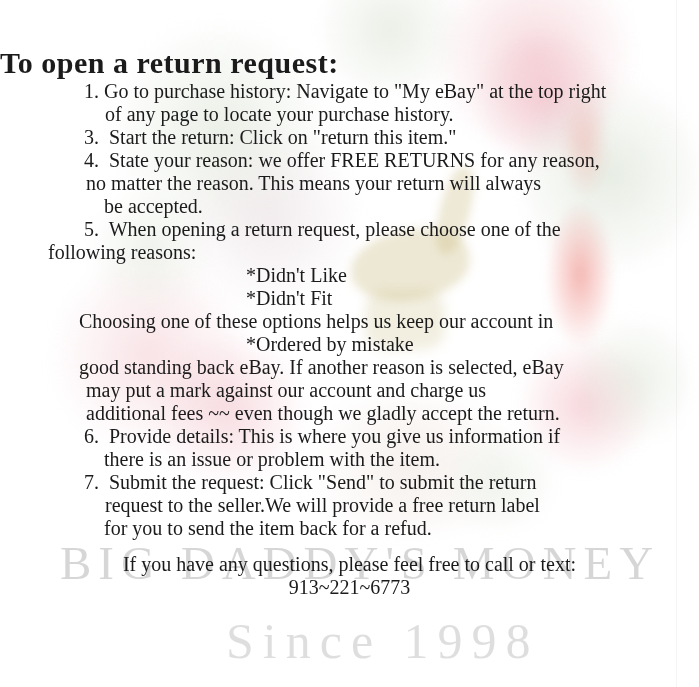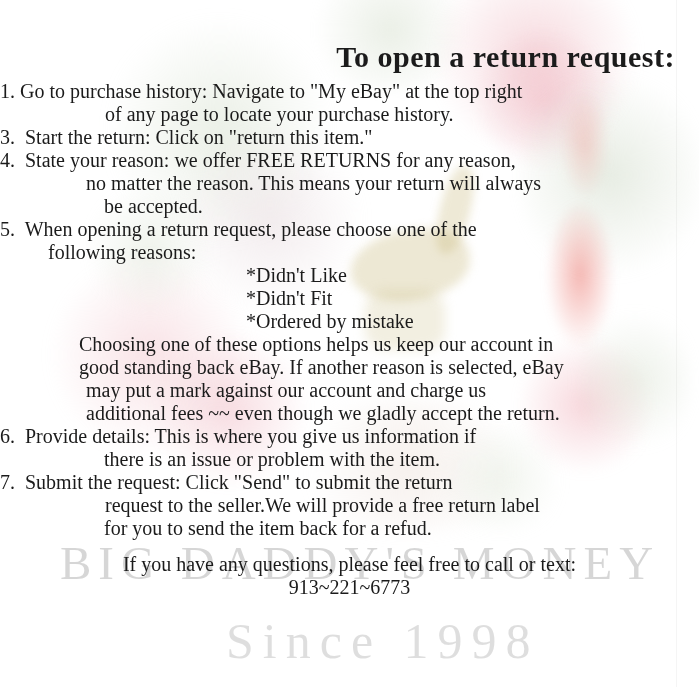--- a/index.html
+++ b/index.html
@@ -50,8 +50,8 @@
   
   .content { position: absolute; inset: 0; z-index: 2; color: #1b1b1b; }
   .title {
-    position: absolute; top: 40px; left: 0; right: 24px;
-    text-align: right; font-size: 30px; font-weight: bold; letter-spacing: .5px;
+    position: absolute; top: 46px; left: 0; right: 24px;
+    text-align: left; font-size: 30px; font-weight: bold; letter-spacing: .5px;
   }
   .lines { position: absolute; top: 80px; left: 0; right: 0; }
   .line { font-size: 20px; line-height: 23px; height: 23px; white-space: pre; }

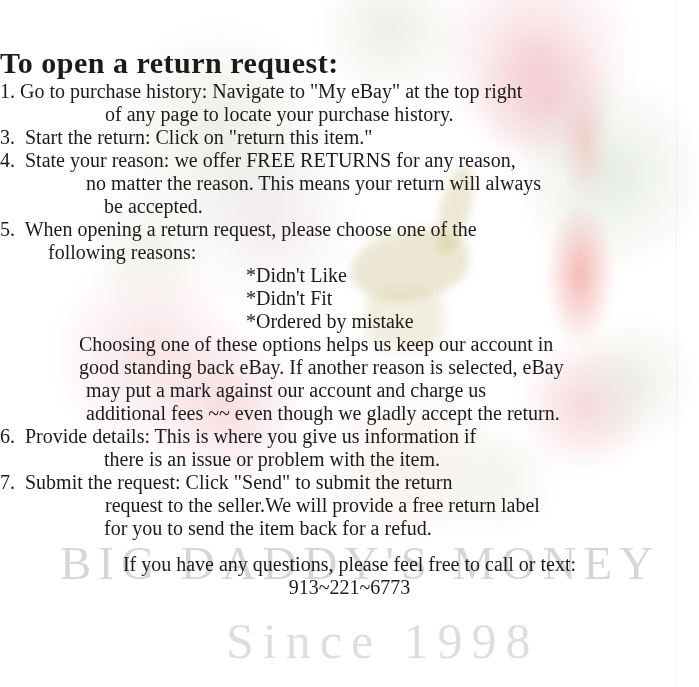--- a/index.html
+++ b/index.html
@@ -55,7 +55,7 @@
   }
   .lines { position: absolute; top: 80px; left: 0; right: 0; }
   .line { font-size: 20px; line-height: 23px; height: 23px; white-space: pre; }
-  .ind-num  { }
+  .ind-num  { padding-left: 84px; }
   .ind-c1   { padding-left: 105px; }
   .ind-c2   { padding-left: 86px; }
   .ind-c3   { padding-left: 104px; }

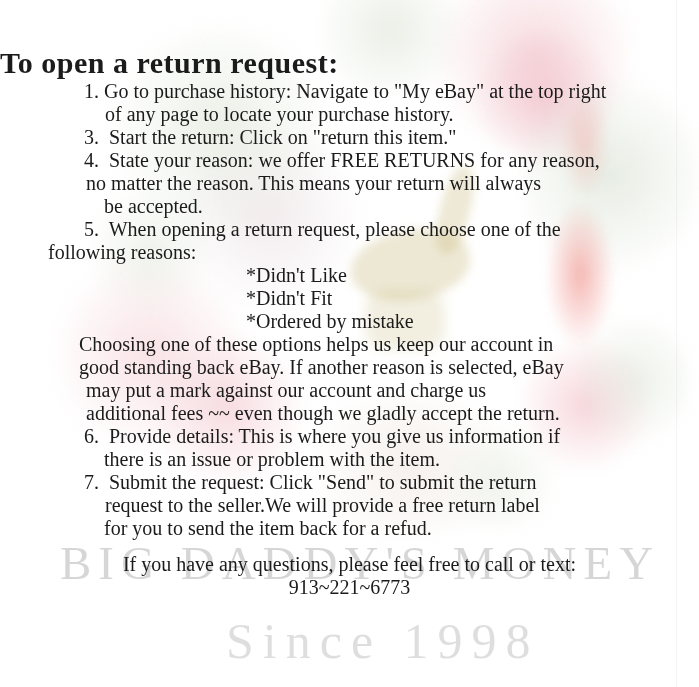--- a/index.html
+++ b/index.html
@@ -110,8 +110,8 @@
       <div class="line ind-c4">following reasons:</div>
       <div class="line ind-star">*Didn't Like</div>
       <div class="line ind-star">*Didn't Fit</div>
+      <div class="line ind-p">Choosing one of these options helps us keep our account in</div>
       <div class="line ind-star">*Ordered by mistake</div>
-      <div class="line ind-p">Choosing one of these options helps us keep our account in</div>
       <div class="line ind-p">good standing back eBay. If another reason is selected, eBay</div>
       <div class="line ind-c2">may put a mark against our account and charge us</div>
       <div class="line ind-p2">additional fees ~~ even though we gladly accept the return.</div>

